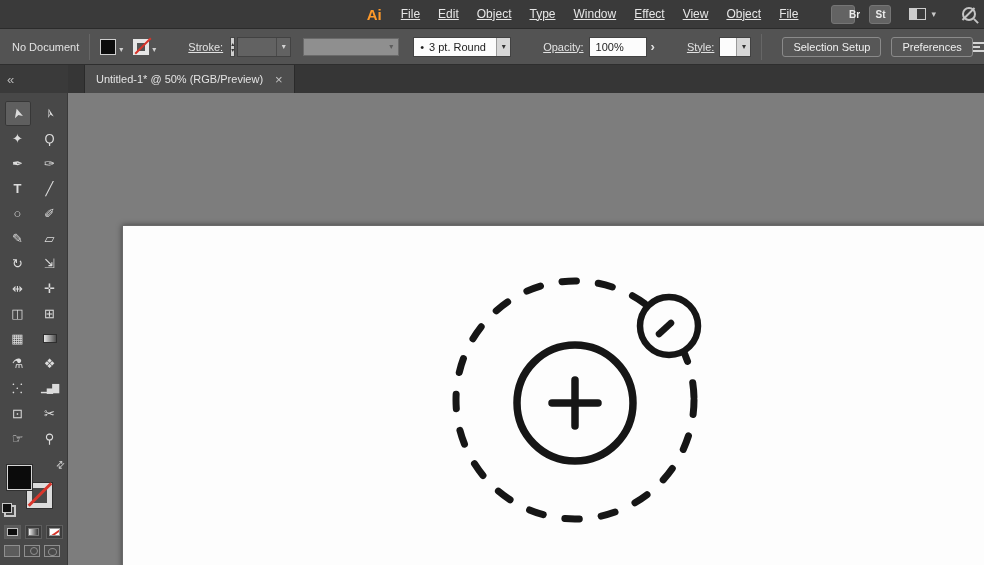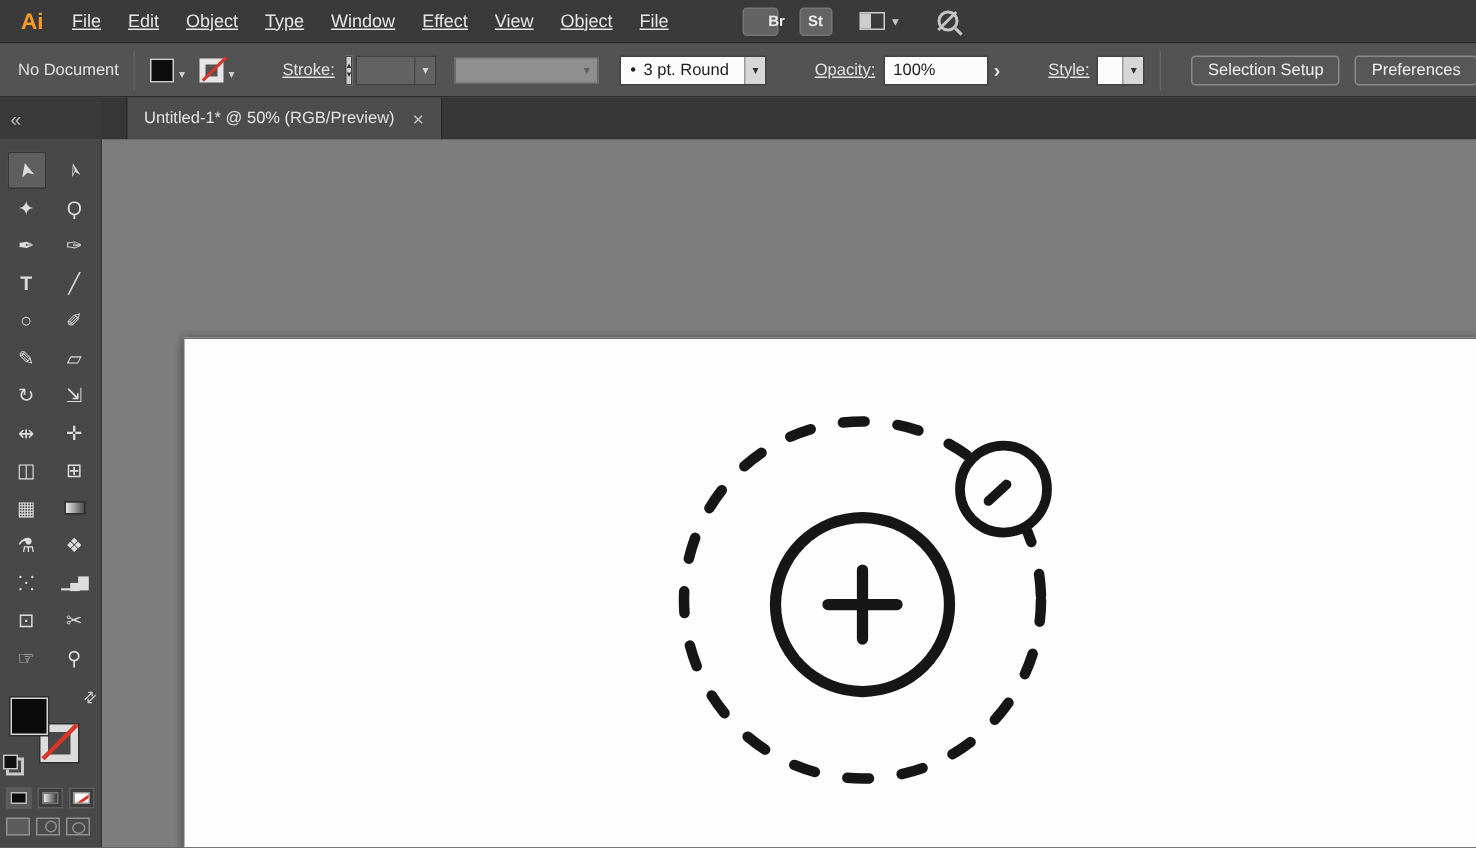--- a/index.html
+++ b/index.html
@@ -14,7 +14,7 @@
   .menubar {
     position:absolute; top:0; left:0; right:0; height:29px;
     background:var(--menubar-bg); border-bottom:1px solid #2b2b2b;
-    display:flex; align-items:center; padding:0 8px; color:#e6e6e6;
+    display:flex; align-items:center; padding:0 8px; color:#e6e6e6;justify-content:flex-end;
   }
   .logo { color:var(--accent-orange); font-weight:bold; font-size:15px; padding:0 10px 0 6px; }
   .menu-items { display:flex; align-items:center;text-decoration:underline; }

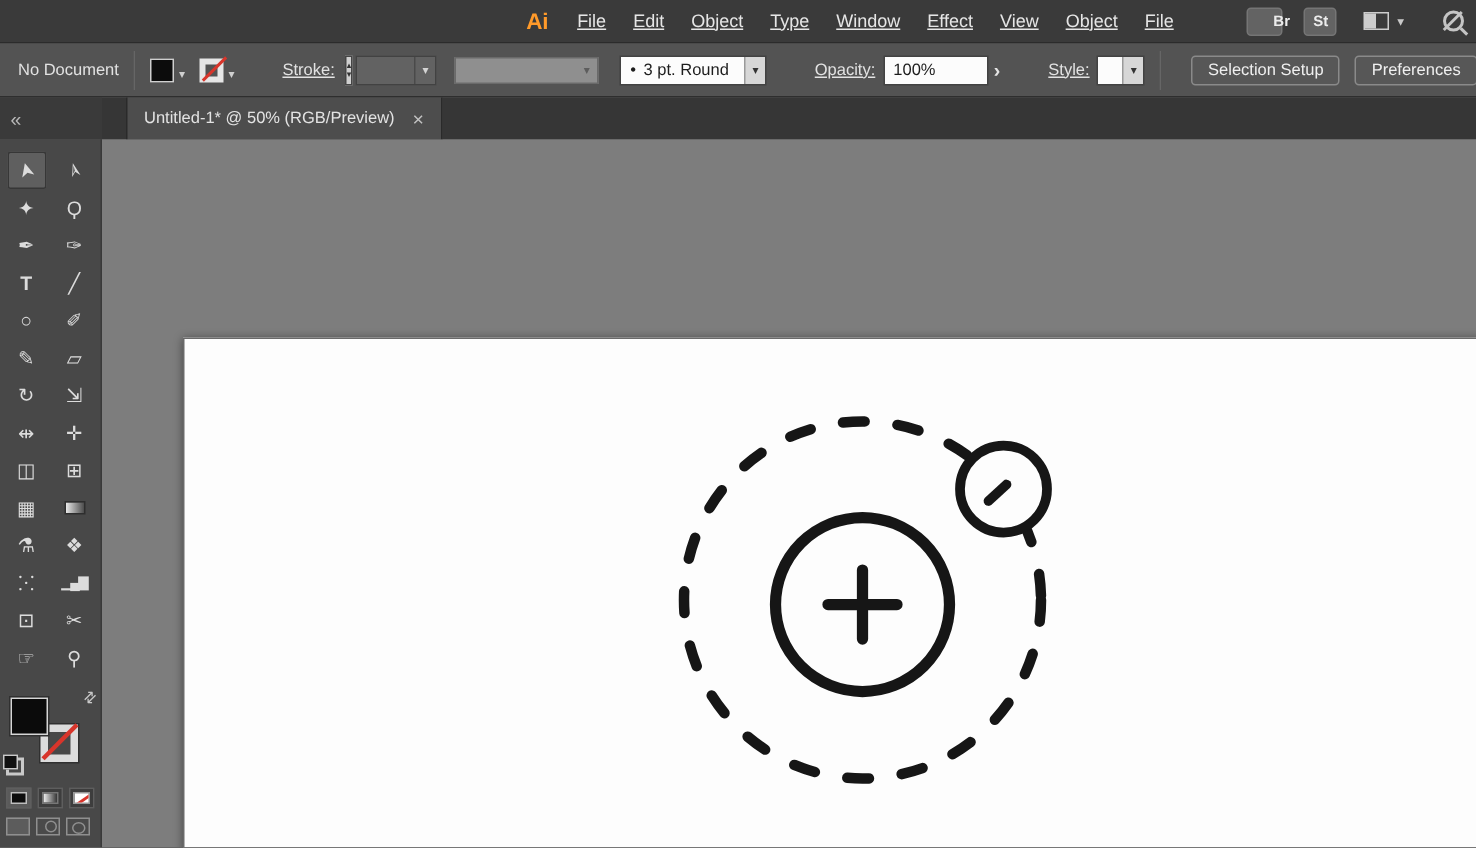--- a/index.html
+++ b/index.html
@@ -24,7 +24,7 @@
     color:#ececec; font-size:10px; font-weight:bold; display:flex; align-items:center; justify-content:center;
   }
   .mini-app-btn + .mini-app-btn { margin-left:14px; }
-  .menubar .gap-lg { margin-left:40px;padding-left:22px; }
+  .menubar .gap-lg { margin-left:24px;padding-left:22px; }
   .arrange-group { display:flex; align-items:center; gap:5px; margin-left:18px; }
   .arrange-icon { width:17px; height:12px; border:1px solid #cdcdcd; background:linear-gradient(90deg,#cdcdcd 0 7px,transparent 7px); display:inline-block; }
   .caret { color:#c9c9c9; font-size:9px; line-height:1; }

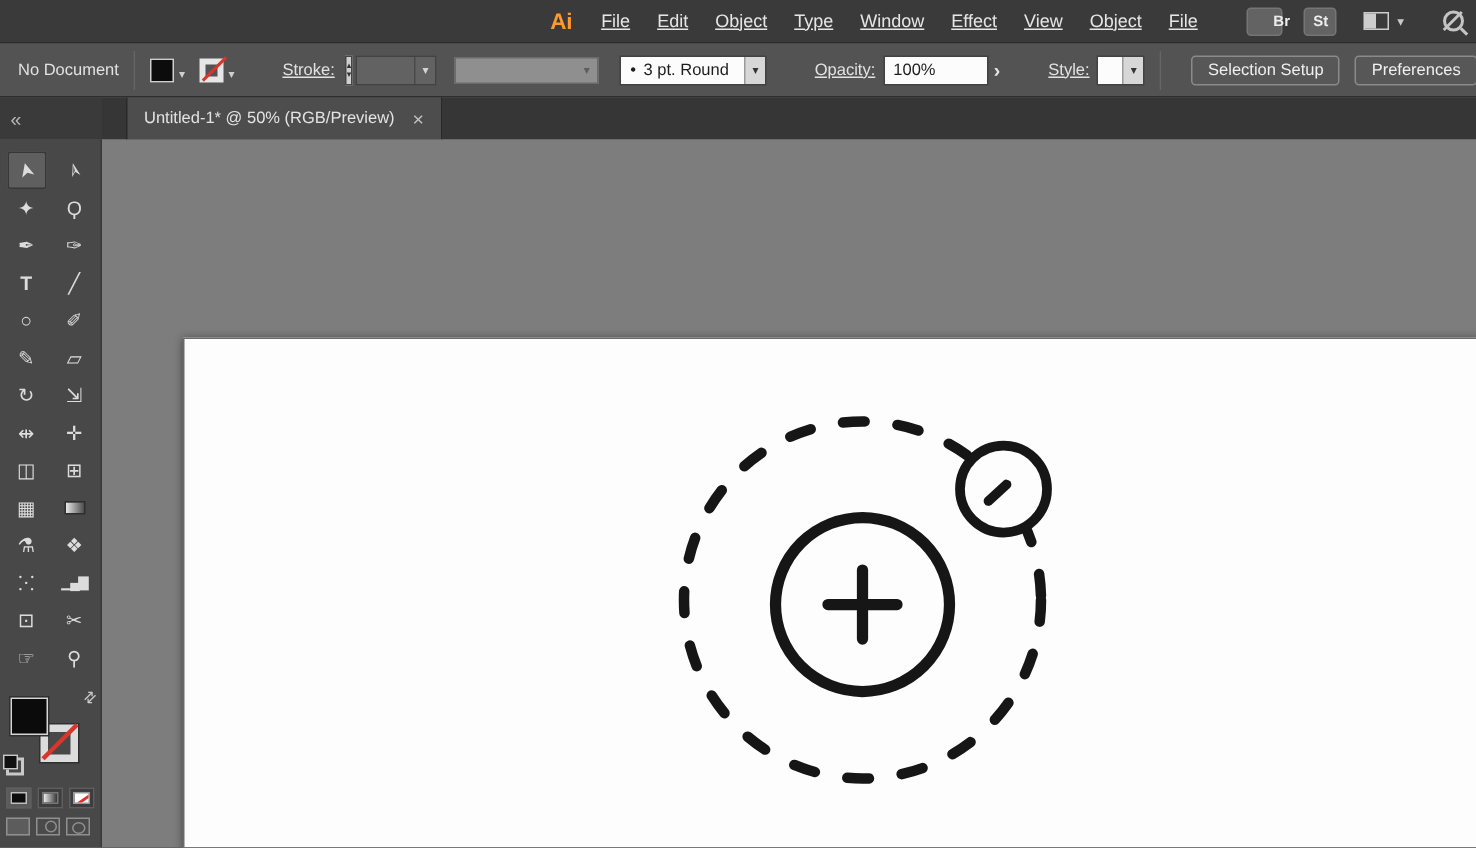--- a/index.html
+++ b/index.html
@@ -64,7 +64,7 @@
   .combo-brush { margin-left:14px; }
   .combo-brush .field { width:82px; }
   .combo-opacity { margin-left:5px; }
-  .combo-opacity .field { width:68px; }
+  .combo-opacity .field { width:56px; }
   .chev { color:#e4e4e4; font-size:13px; font-weight:bold; margin-left:4px; }
   .combo-style { margin-left:5px; }
   .combo-style .field { width:16px; }

